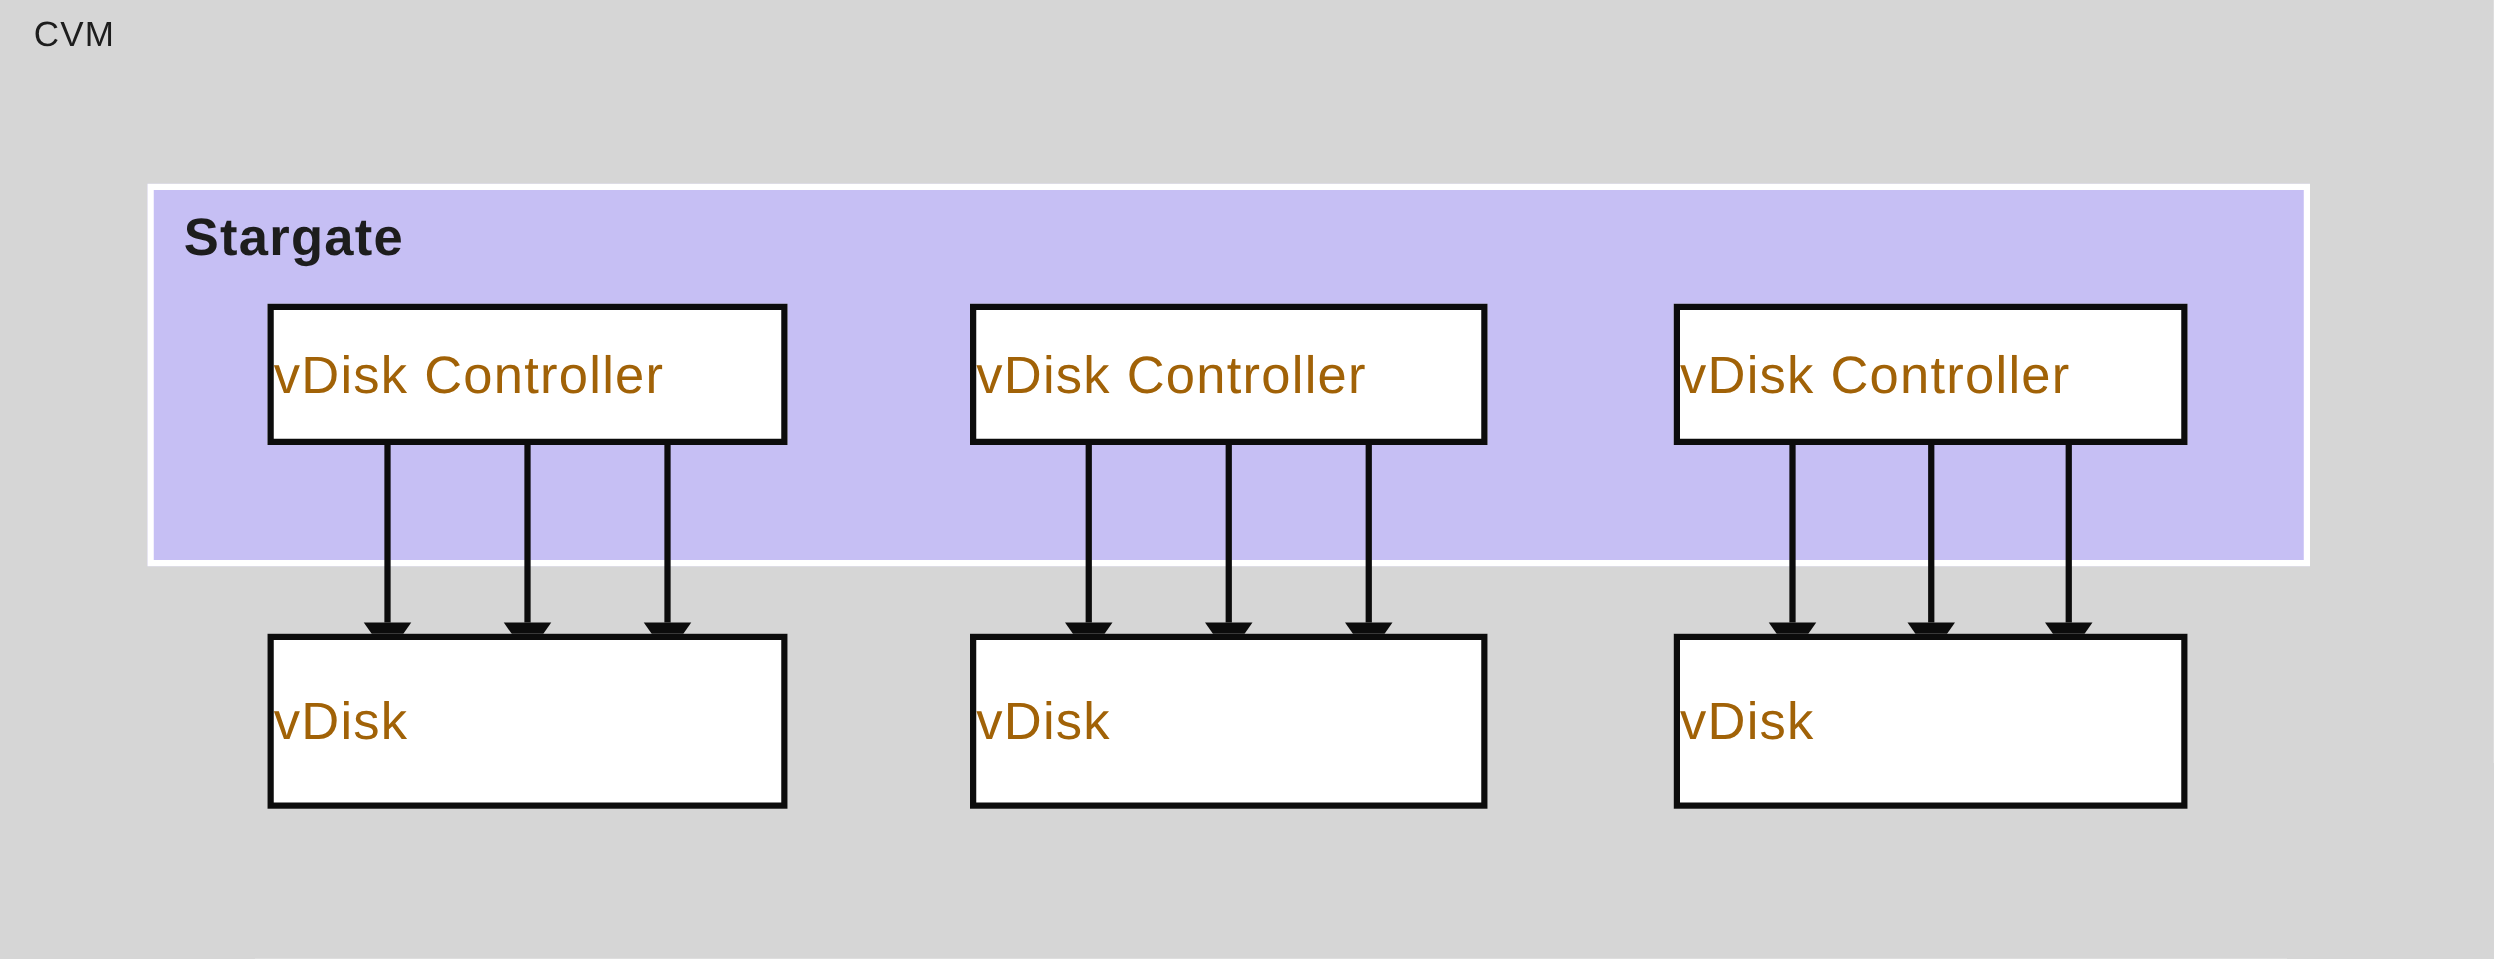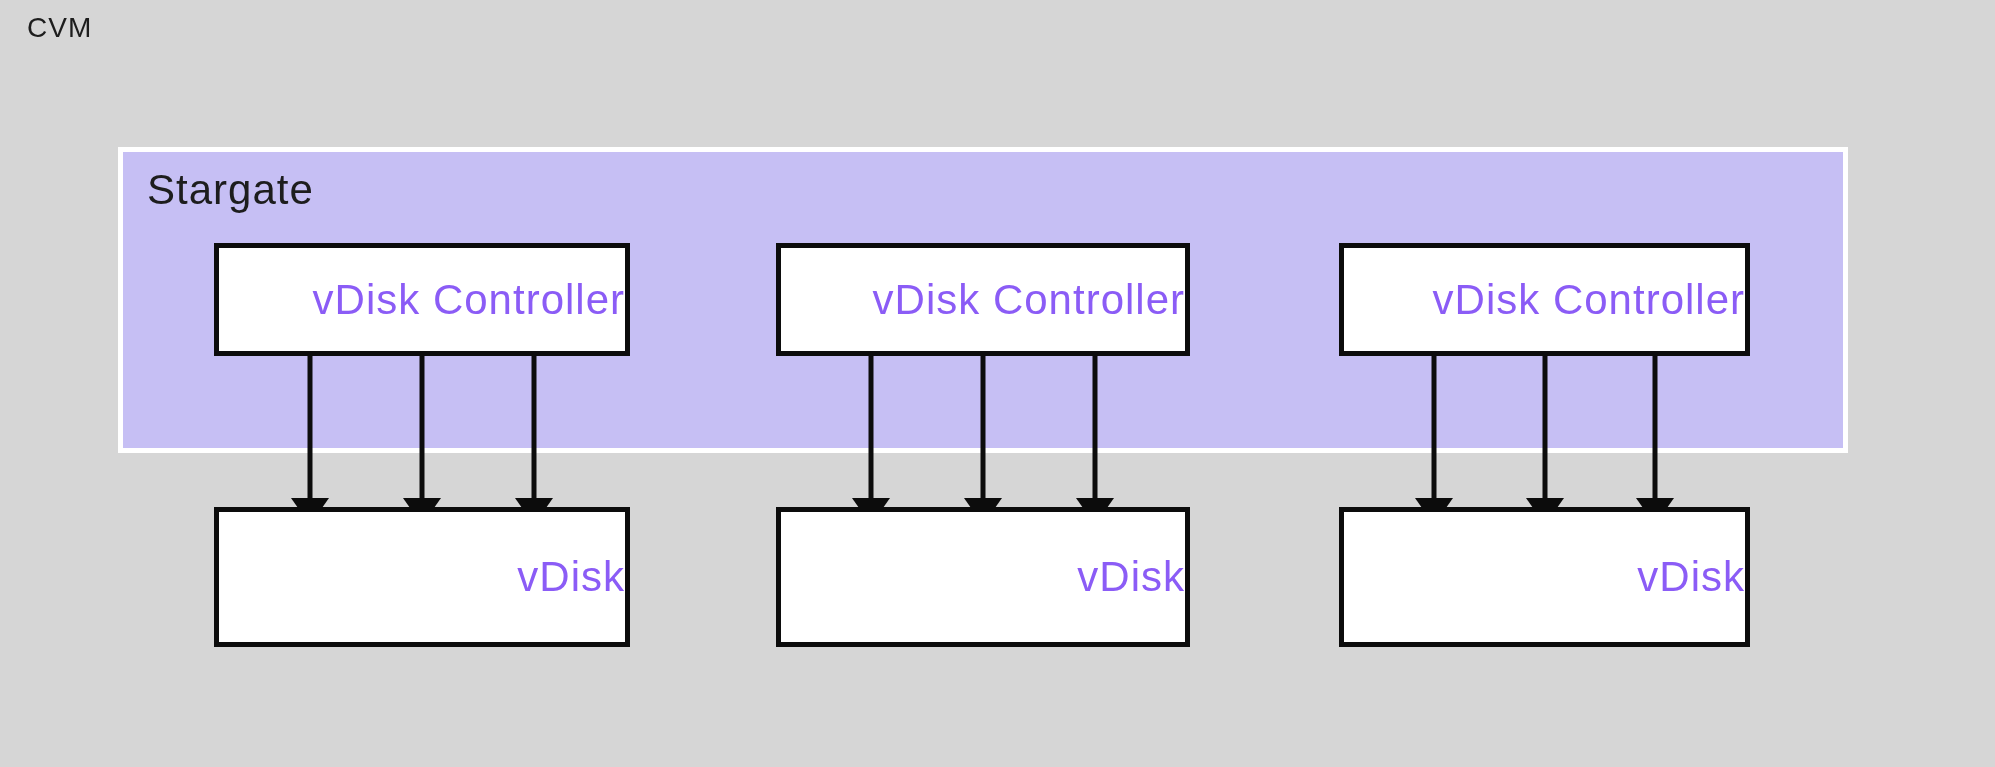--- a/index.html
+++ b/index.html
@@ -21,6 +21,7 @@
     box-sizing:border-box;
     background:#c6bff4;
     border:5px solid #ffffff;
+    font-weight:bold;
   }
   .stargate-label{
     position:absolute;left:24px;top:14px;

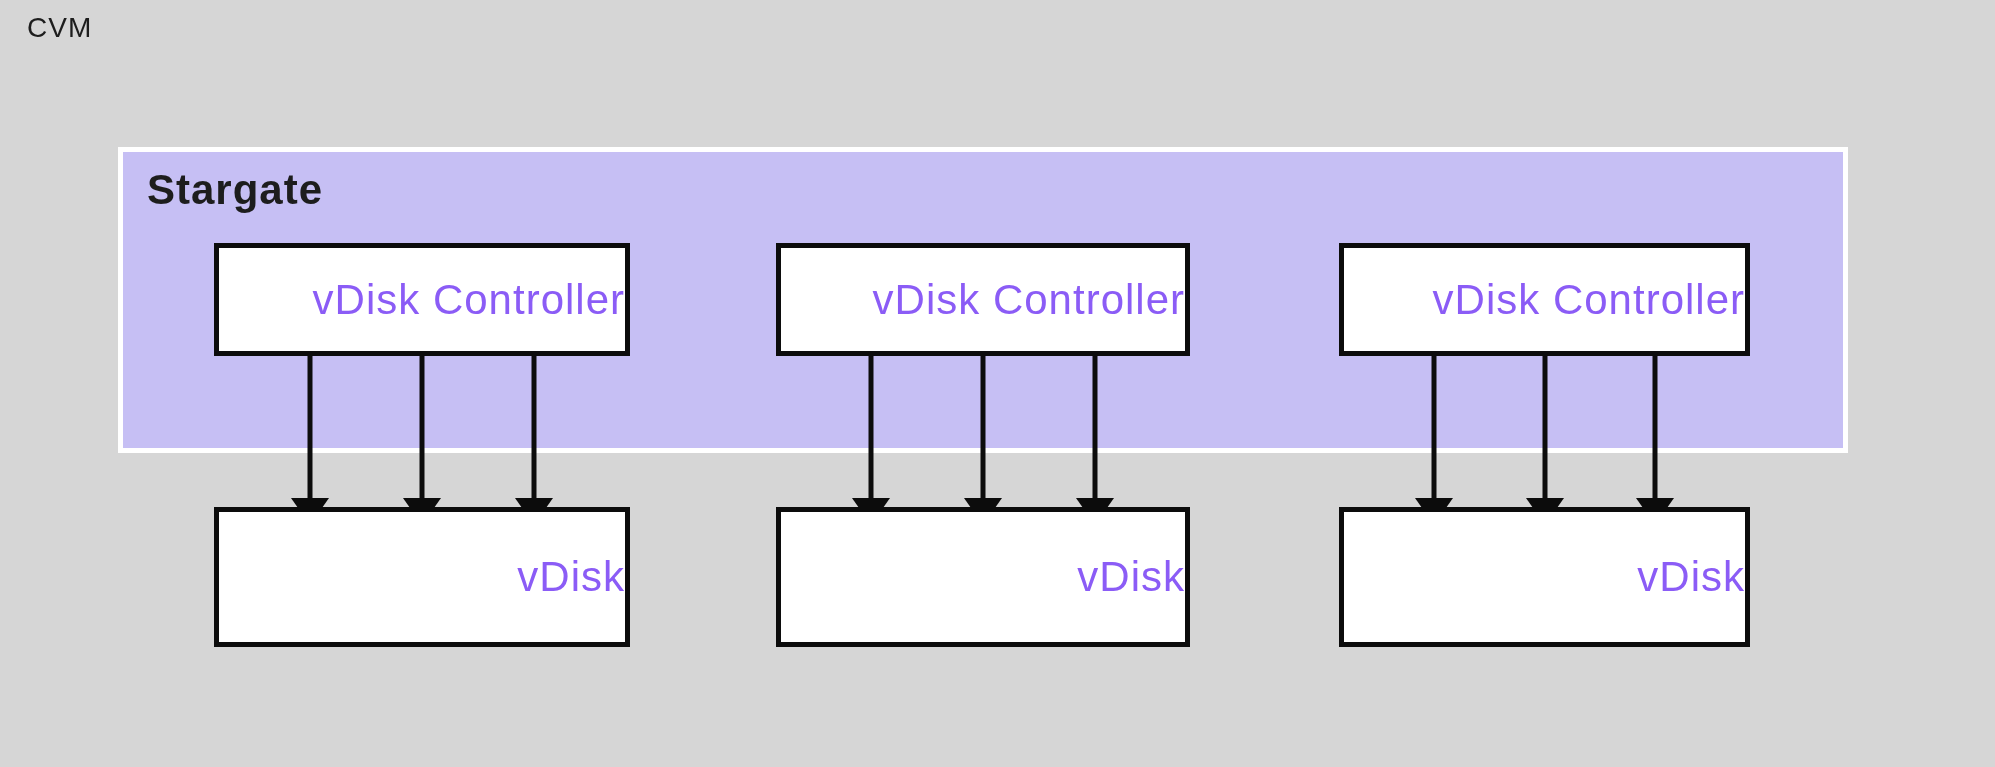--- a/index.html
+++ b/index.html
@@ -38,9 +38,9 @@
     box-sizing:border-box;
     background:#ffffff;
     border:5px solid #0c0c0c;
-    display:flex;align-items:center;justify-content:flex-end;
+    display:flex;align-items:center;justify-content:flex-start;
     font-size:42px;letter-spacing:1px;
-    color:#8b5cf6;
+    color:#a16207;
   }
   .controller{top:0;height:113px;}
   .disk{bottom:0;height:140px;}

